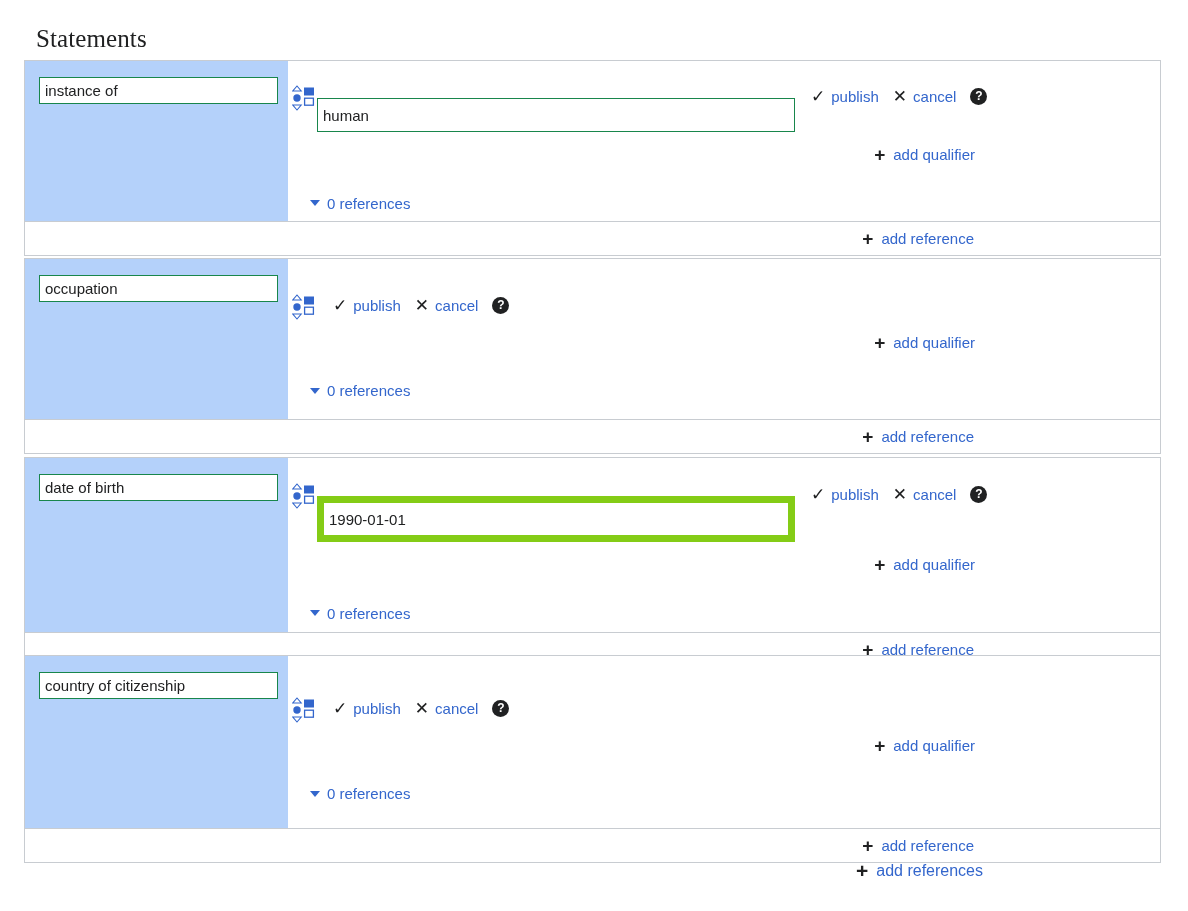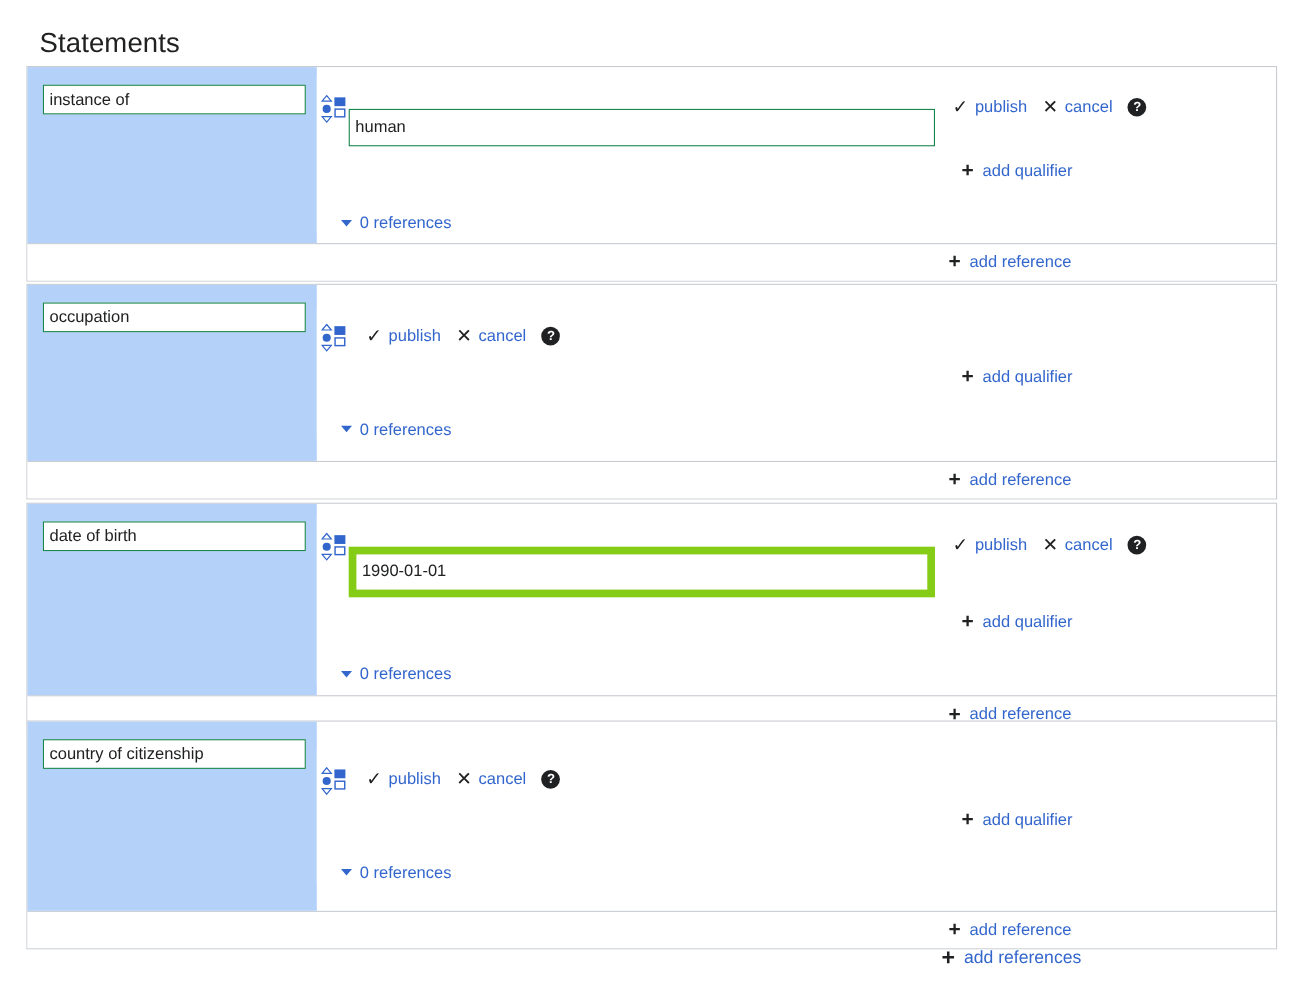--- a/index.html
+++ b/index.html
@@ -25,7 +25,7 @@
     position: absolute;
     left: 36px;
     top: 24px;
-    font-family: Liberation Sans, sans-serif;
+    font-family: Liberation Serif, serif;
     font-size: 25px;
     line-height: 30px;
     color: #202122;

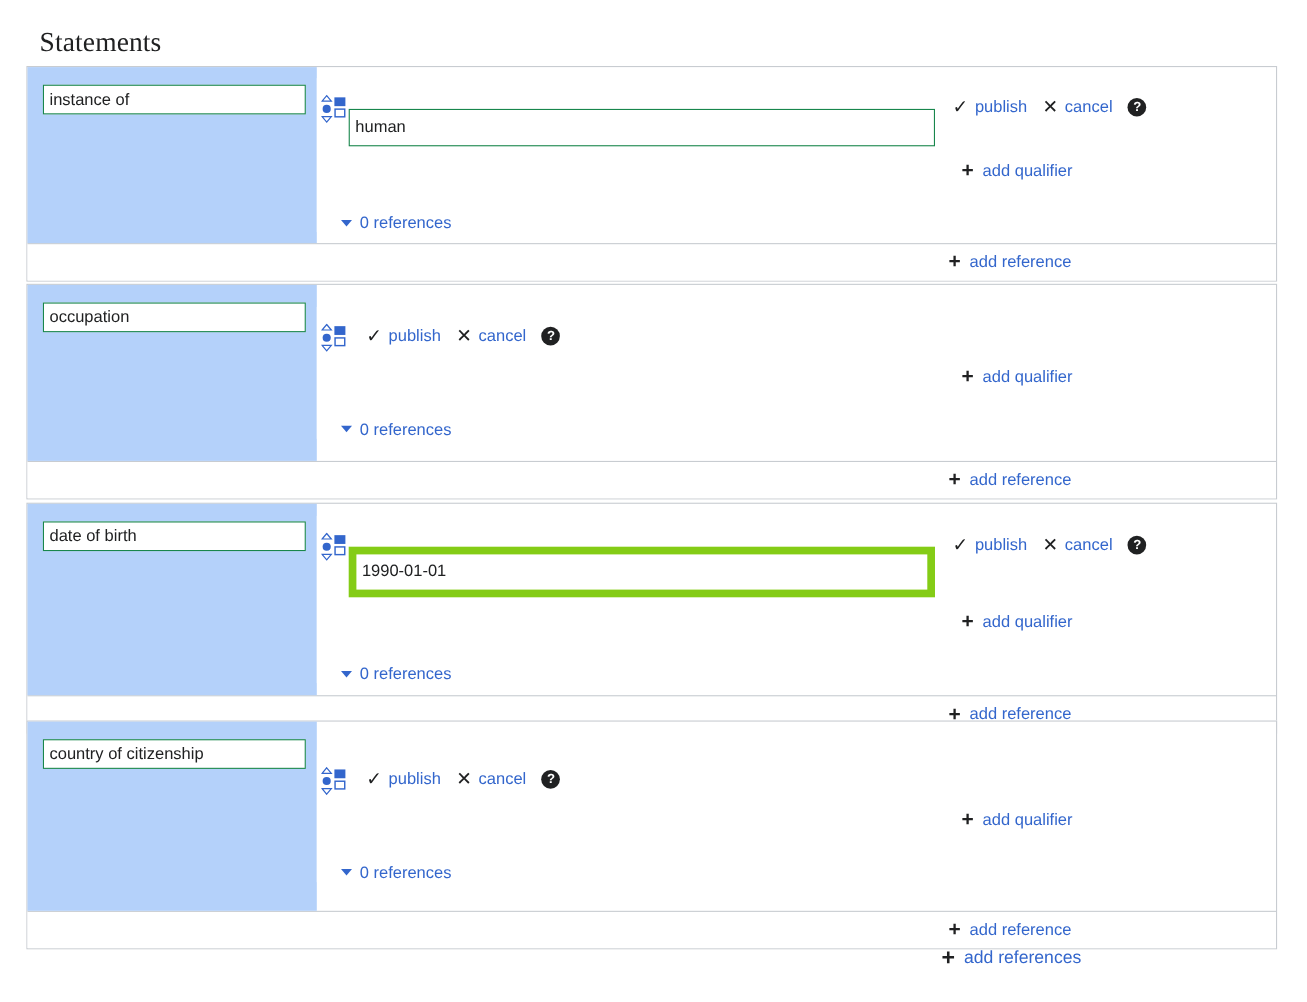--- a/index.html
+++ b/index.html
@@ -94,7 +94,7 @@
   }
 
   .value-input {
-    width: 533px;
+    width: 478px;
     height: 28px;
     border: 1px solid #18864c;
     background: #ffffff;

